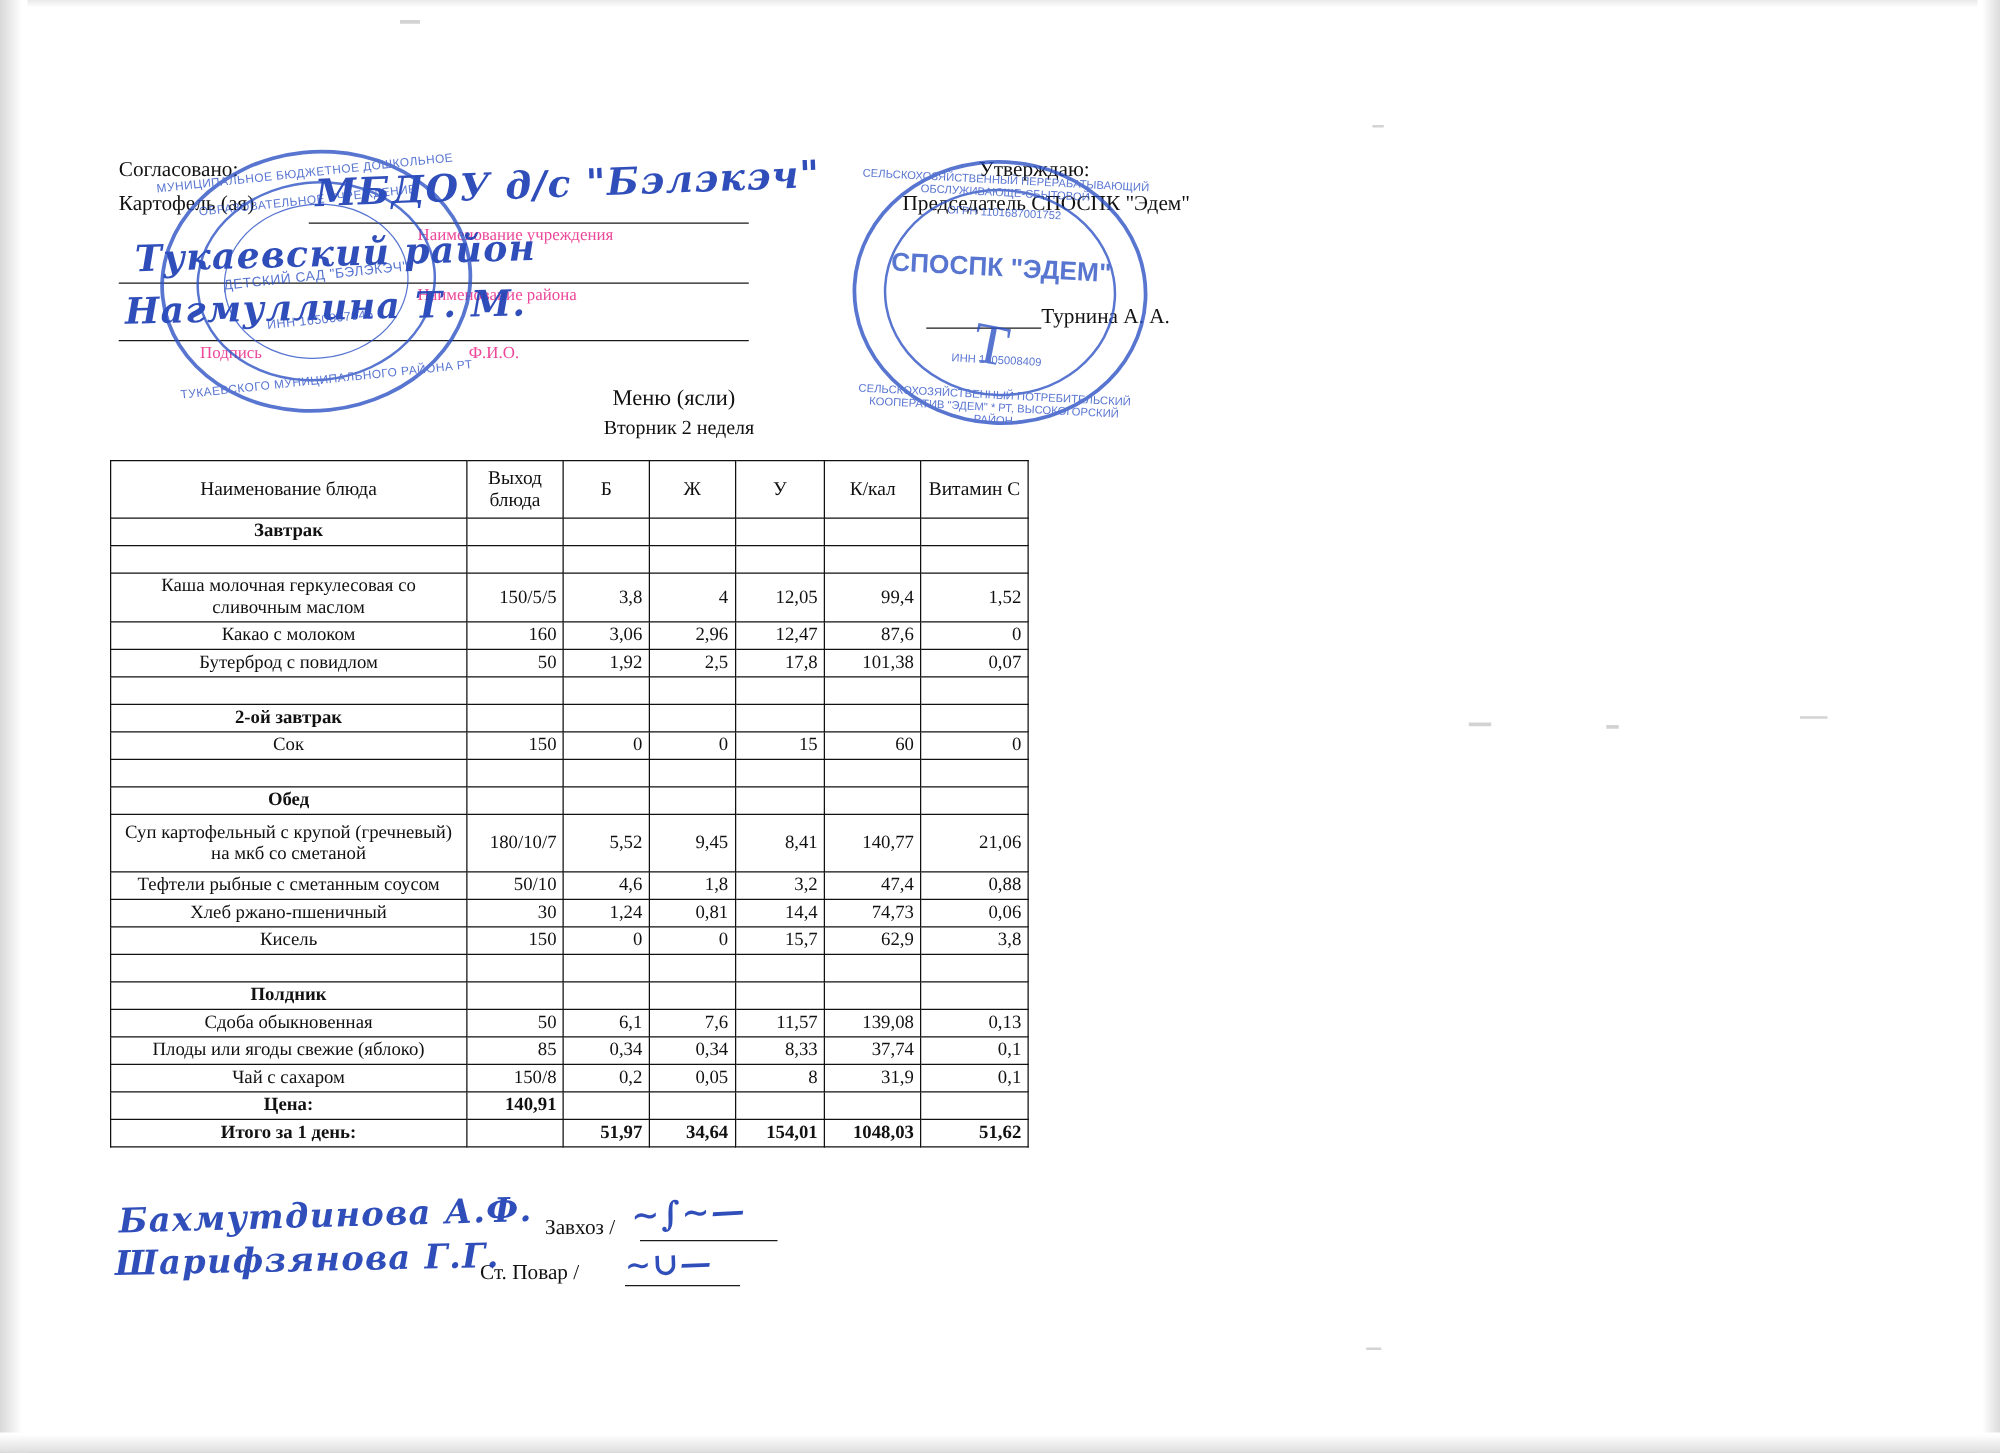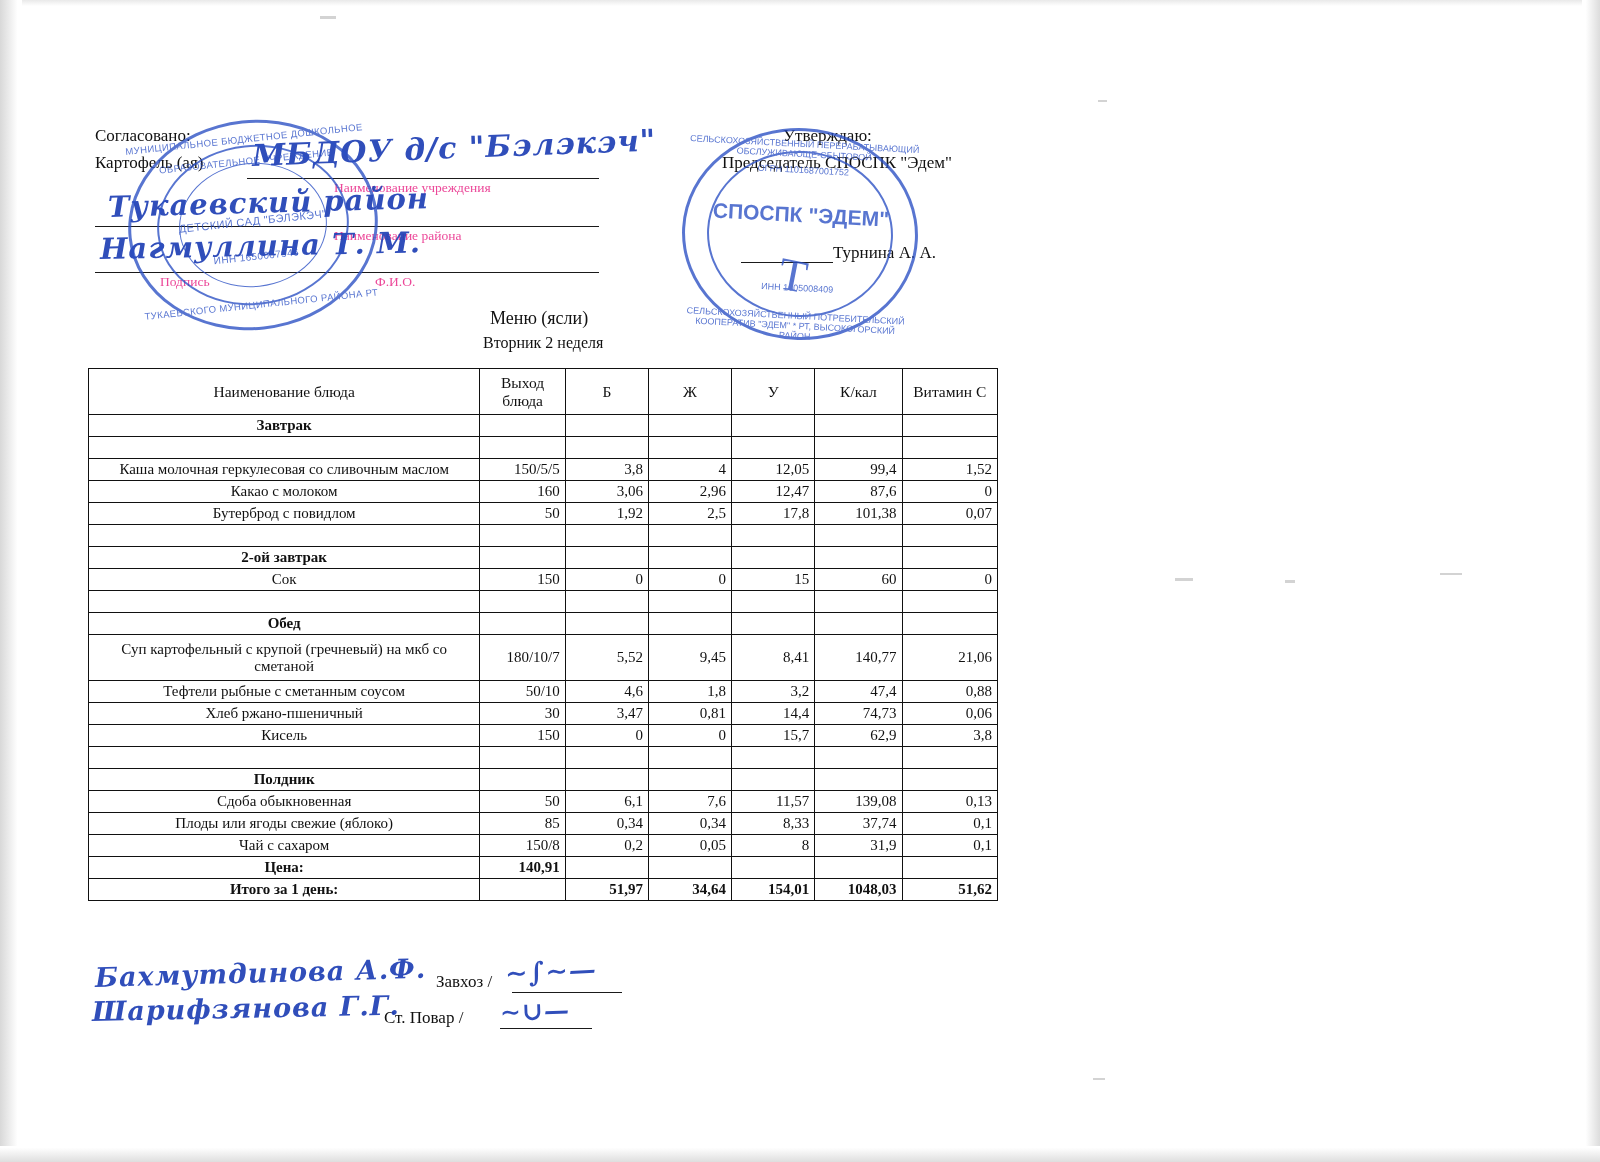--- a/index.html
+++ b/index.html
@@ -159,7 +159,7 @@
   }
   table {
     border-collapse: collapse;
-    width: 910px;
+    width: 735px;
     font-size: 15px;
   }
   th, td {

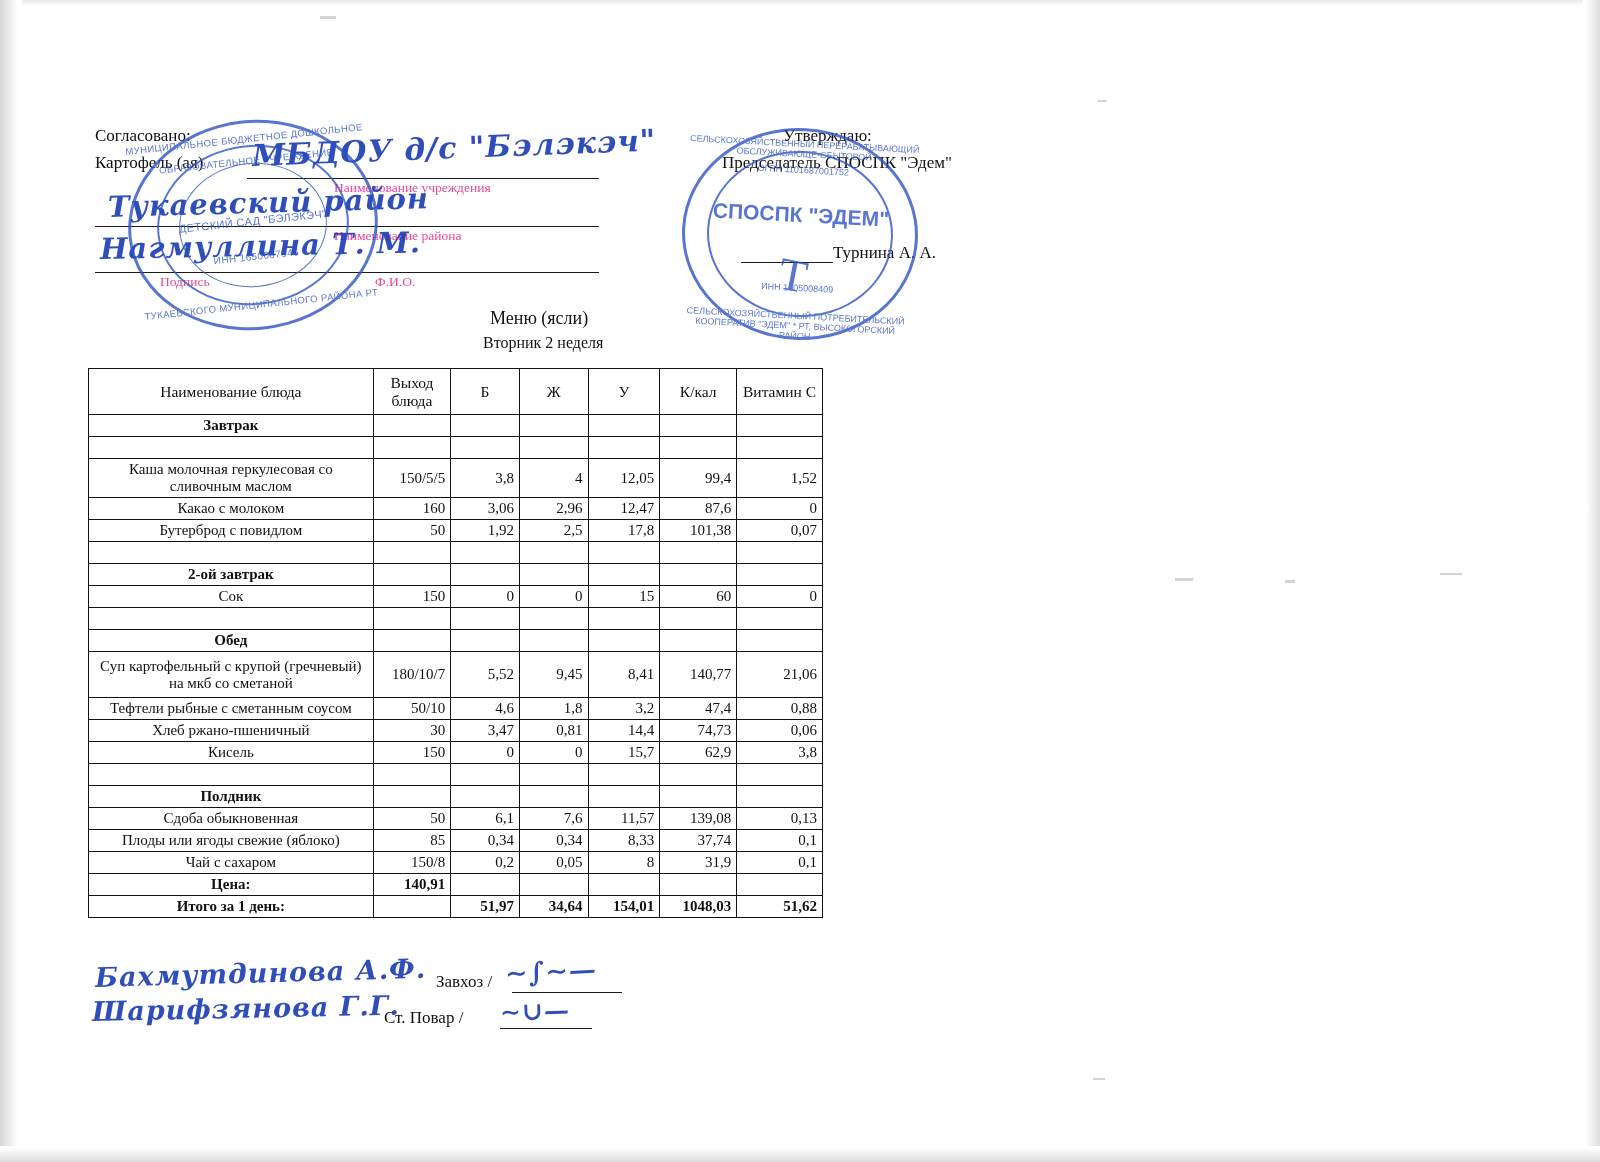--- a/index.html
+++ b/index.html
@@ -396,7 +396,7 @@
           <tr class="">
             <td class="name">Хлеб ржано-пшеничный</td>
             <td class="num">30</td>
-            <td class="num">3,47</td>
+            <td class="num">1,24</td>
             <td class="num">0,81</td>
             <td class="num">14,4</td>
             <td class="num">74,73</td>

